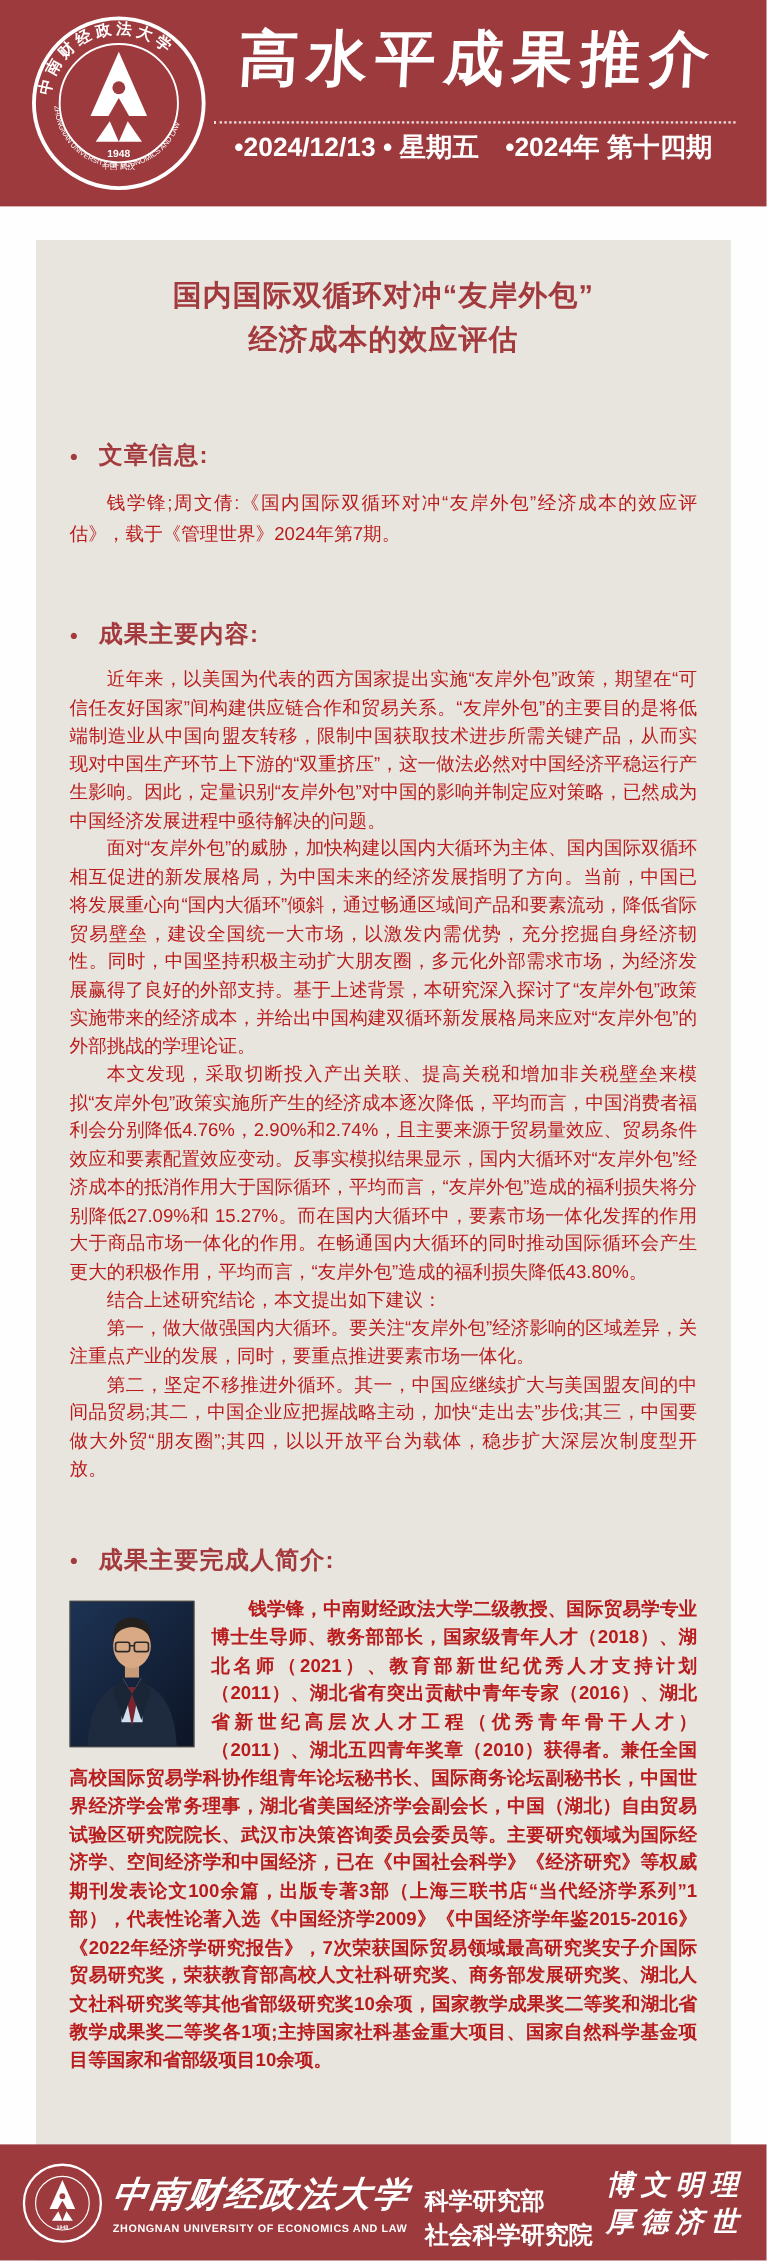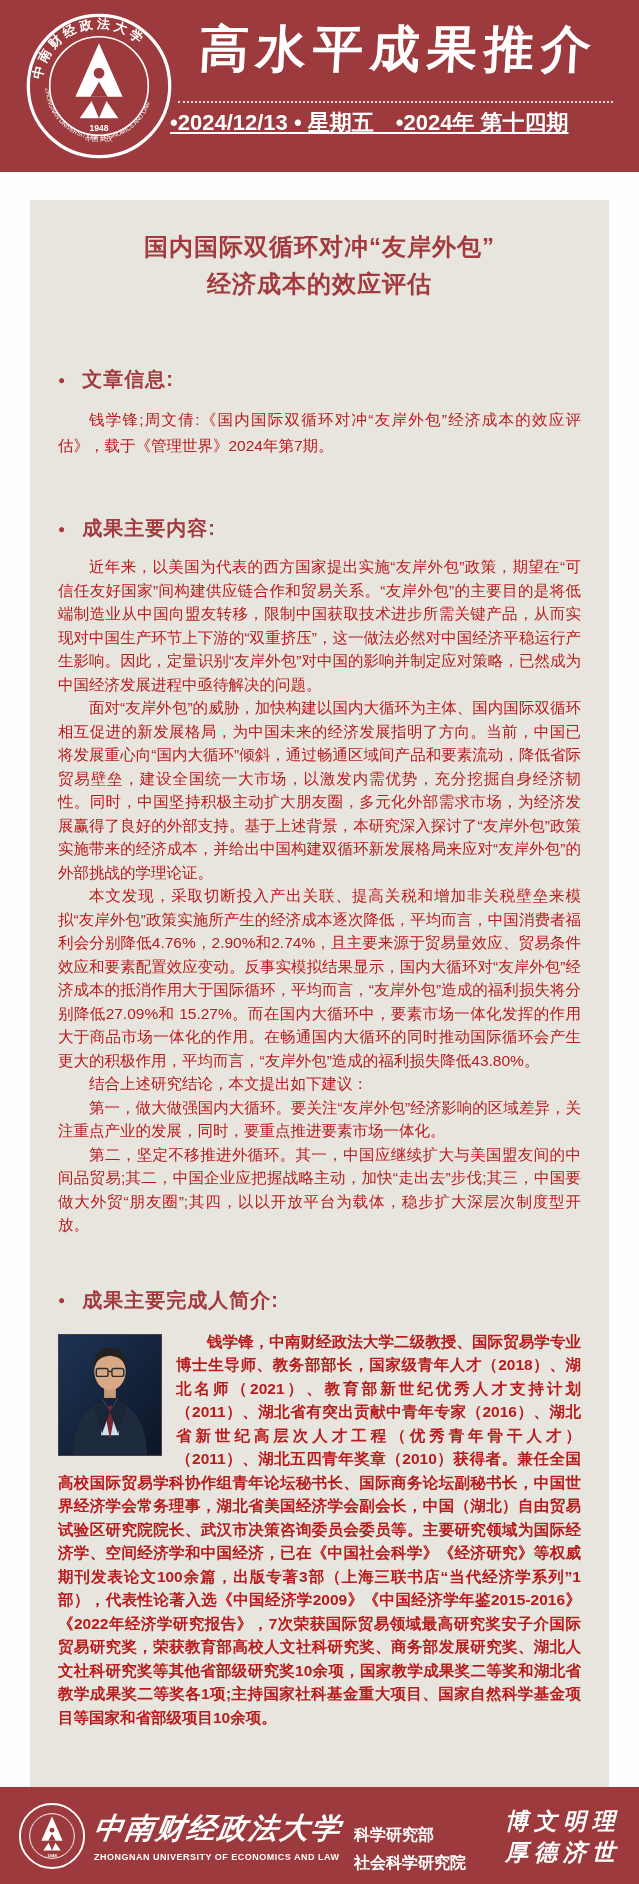--- a/index.html
+++ b/index.html
@@ -15,7 +15,7 @@
       transform:skewX(-3deg); font-family:"DejaVu Sans","Liberation Sans",sans-serif; white-space:nowrap; }
   .dotline { position:absolute; left:178px; right:26px; top:101px; border-top:2px dotted rgba(255,255,255,.8); }
   .dateline { position:absolute; left:170px; right:20px; top:108px; color:#ffffff;
-      font-size:22px; font-weight:bold; white-space:nowrap;text-decoration:underline; }
+      font-size:22px; font-weight:bold; text-align:center; white-space:nowrap; }
 
   
   .card { position:absolute; left:30px; top:200px; width:579px; height:1752px; background:#e8e4de; overflow:hidden; }

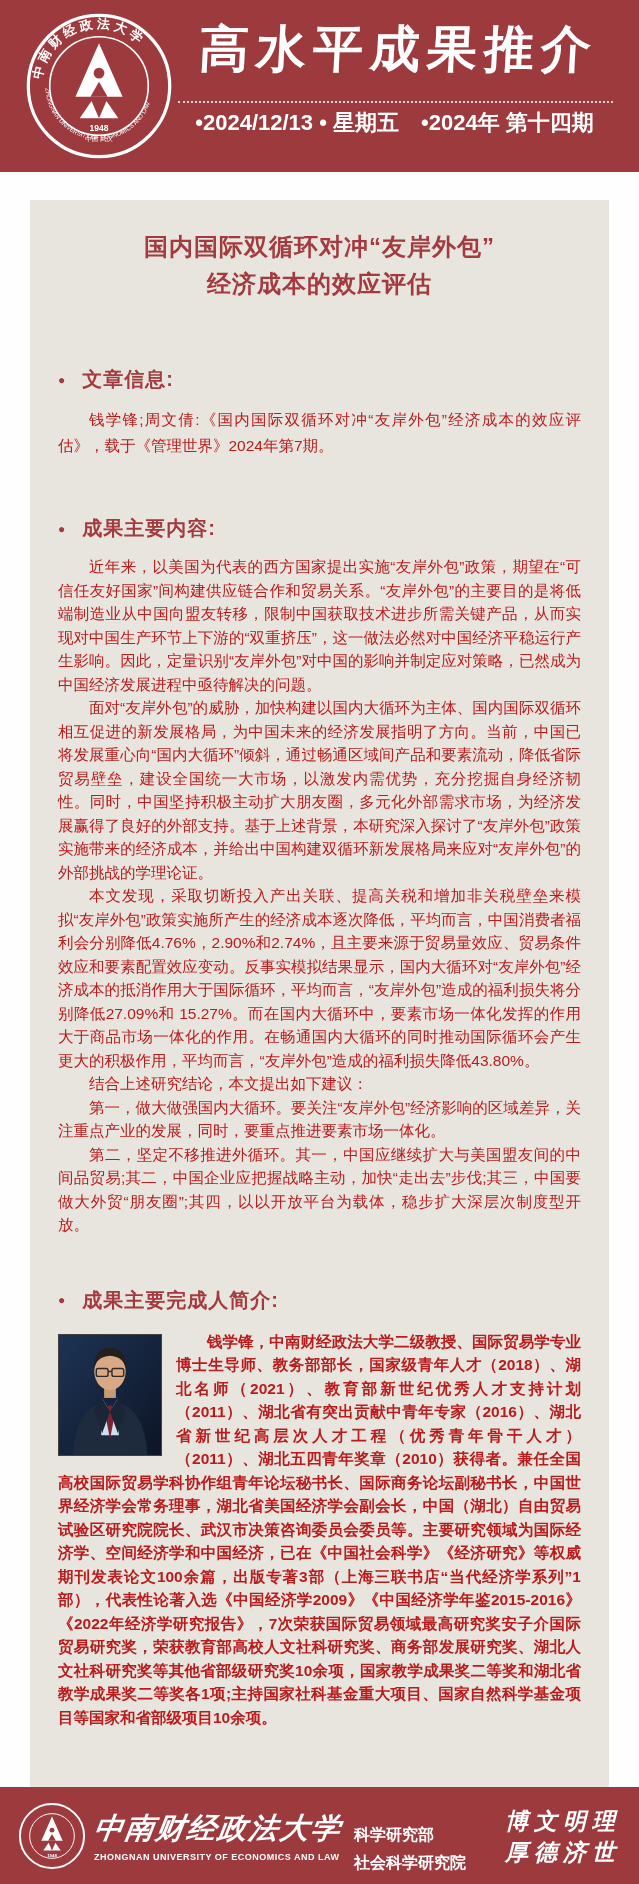--- a/index.html
+++ b/index.html
@@ -45,7 +45,7 @@
   .uni-cn { display:inline-block; font-size:29px; font-weight:900; letter-spacing:2px;
       transform:skewX(-8deg); font-family:"DejaVu Serif","Liberation Serif",serif; font-style:italic; white-space:nowrap; }
   .uni-en { font-size:9px; font-weight:bold; letter-spacing:0.5px; margin-top:3px; white-space:nowrap; }
-  .dept { margin-left:12px; font-size:16px; font-weight:bold; line-height:28px; white-space:nowrap;margin-top:27px; }
+  .dept { margin-left:12px; font-size:20px; font-weight:bold; line-height:28px; white-space:nowrap;margin-top:27px; }
   .motto { margin-left:auto; font-family:"DejaVu Serif","Liberation Serif",serif; font-style:italic;
       font-weight:bold; font-size:23px; line-height:31px; letter-spacing:6px; white-space:nowrap; }
 </style>

